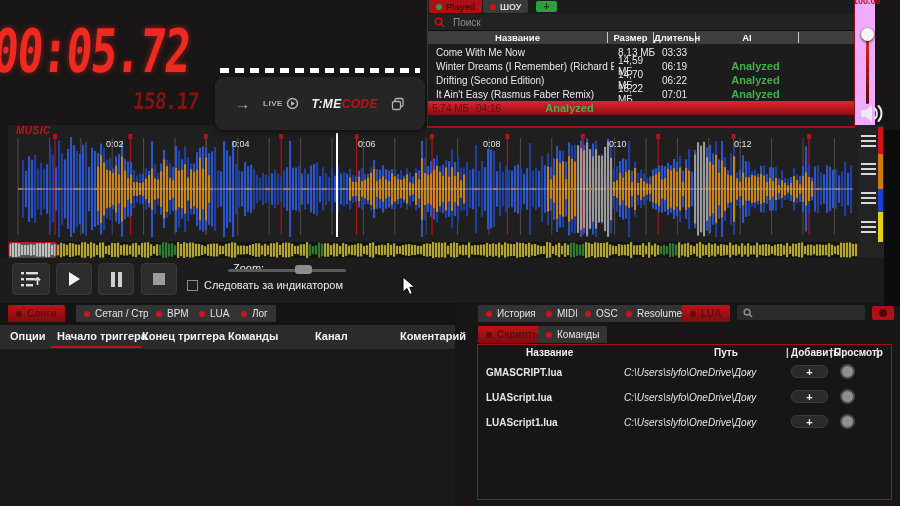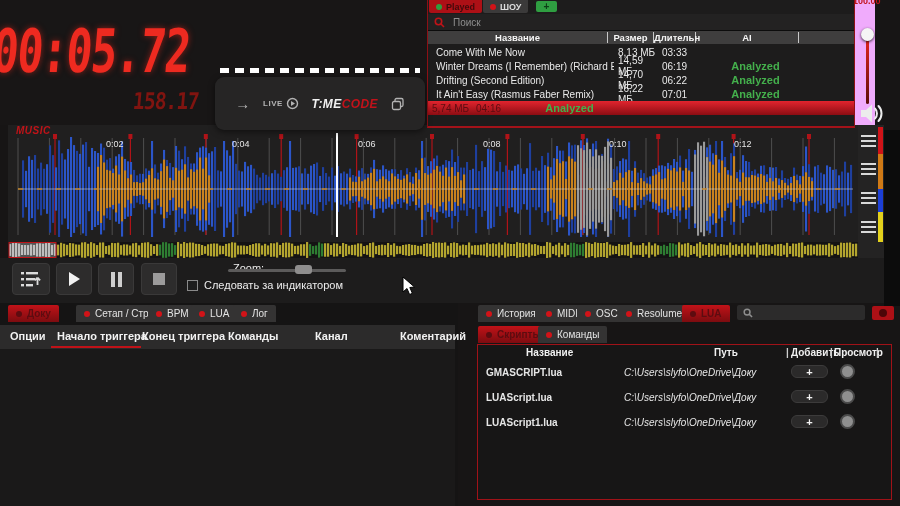--- a/index.html
+++ b/index.html
@@ -1063,7 +1063,7 @@
   <div class="abs" id="panel-bl">
     <div class="btab sel" style="left:8px">
       <span class="dot" style="background:#5d0c10"></span>
-      <span>Доку</span>
+      <span>Сонги</span>
       </div>
     <div class="btab" style="left:76px">
       <span class="dot" style="background:#d11318"></span>

